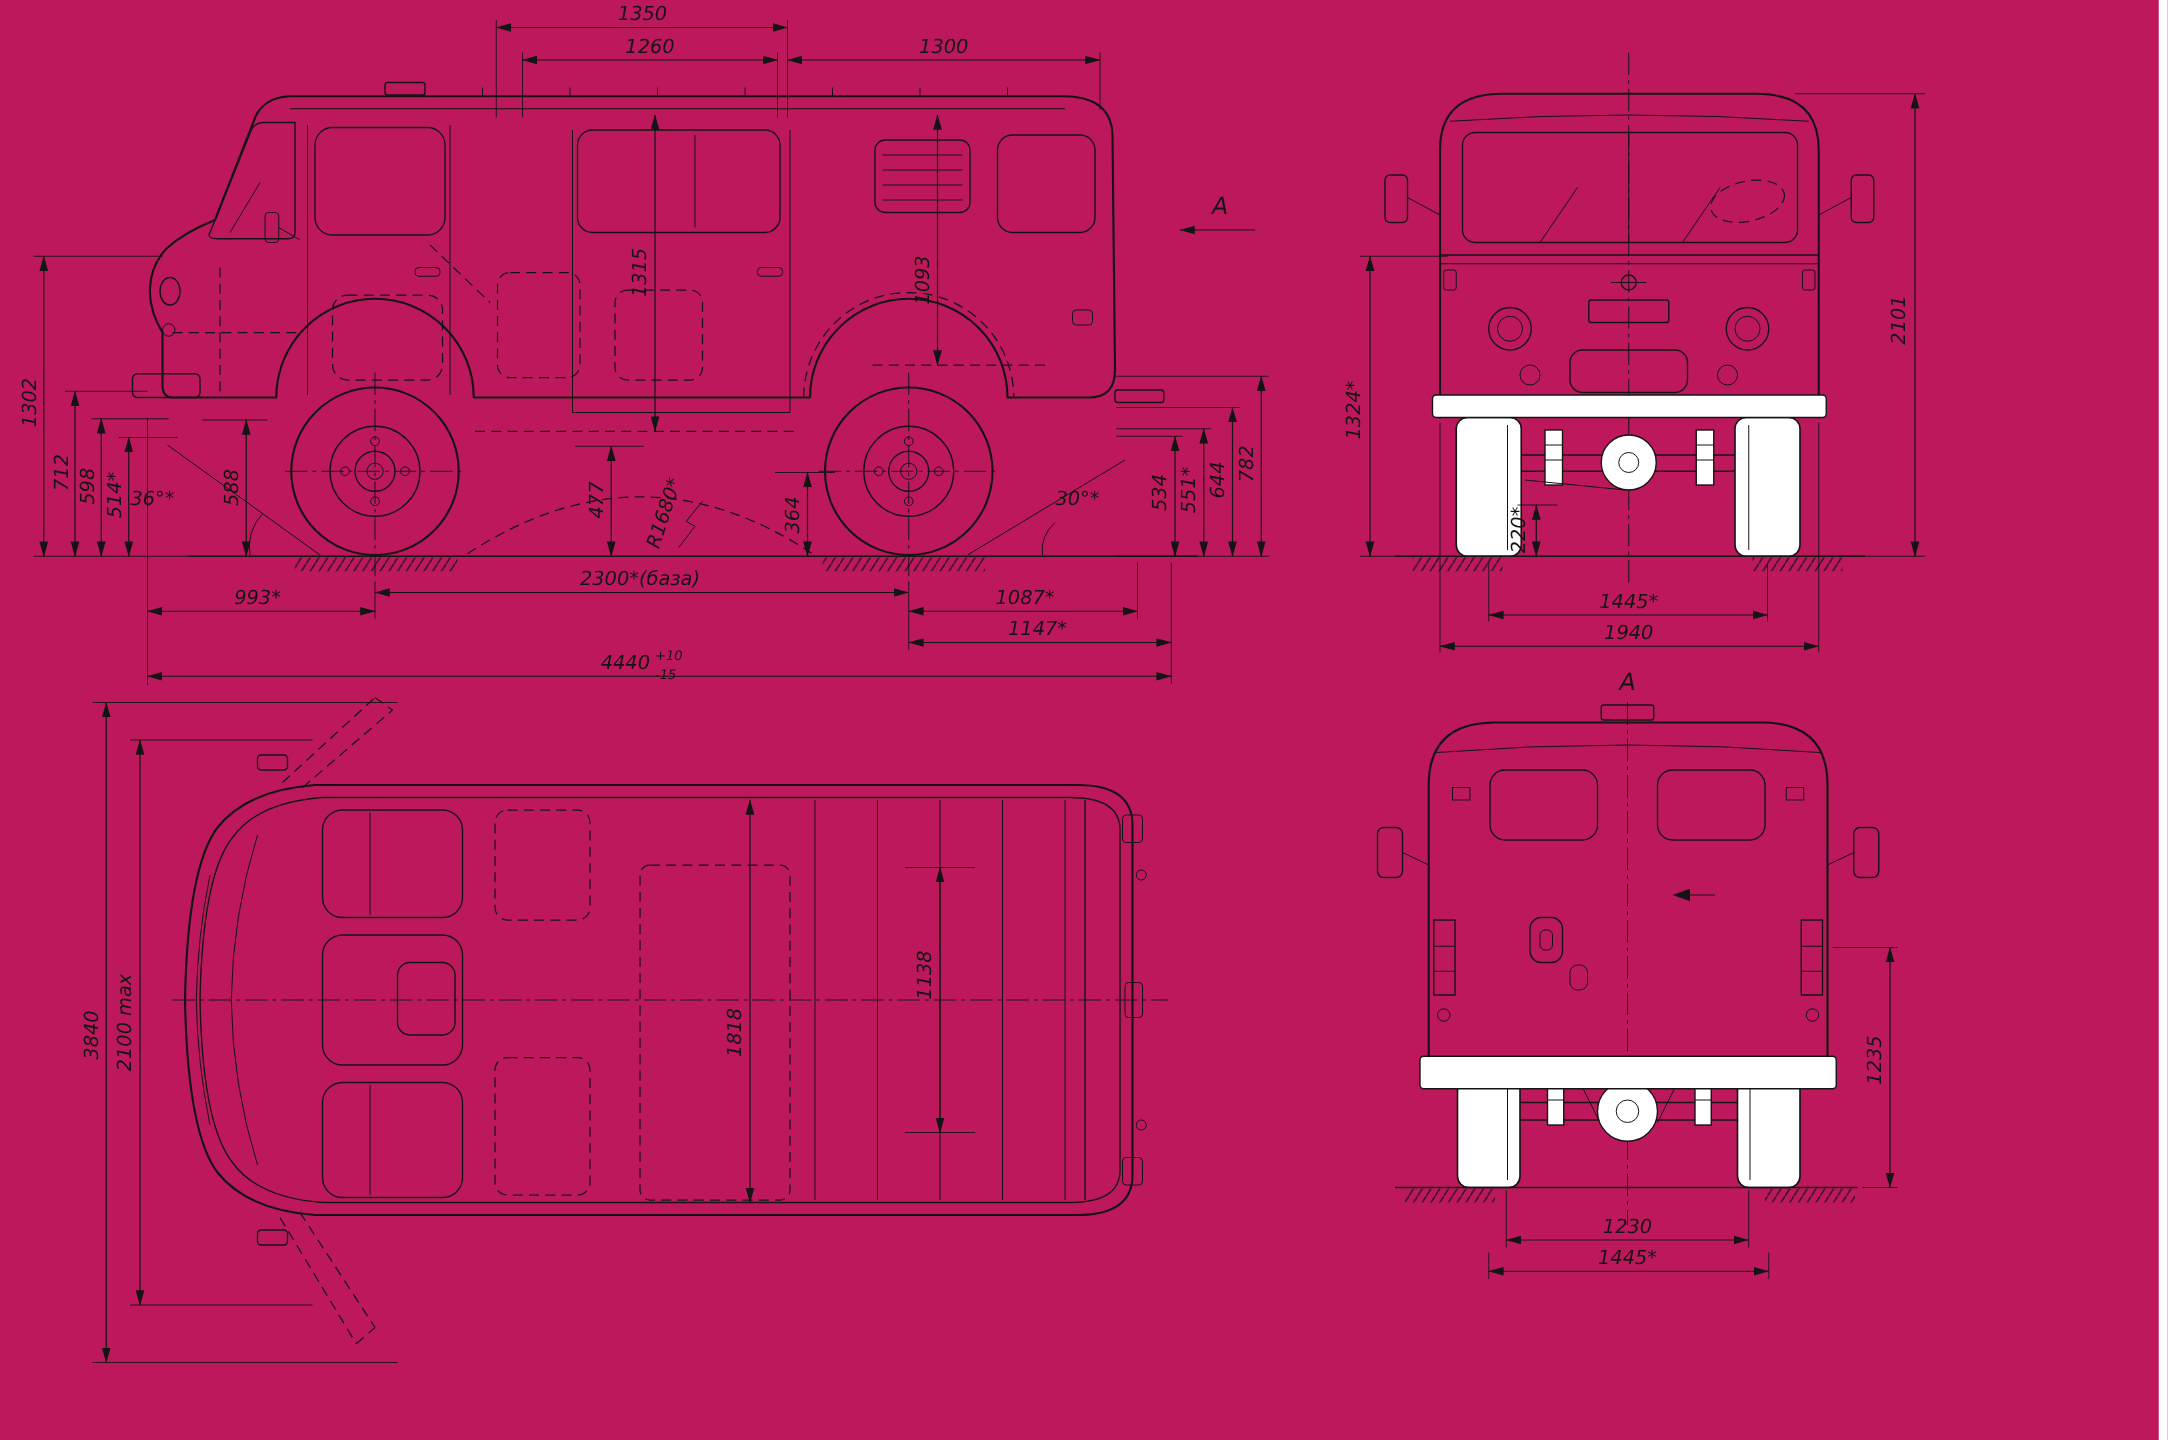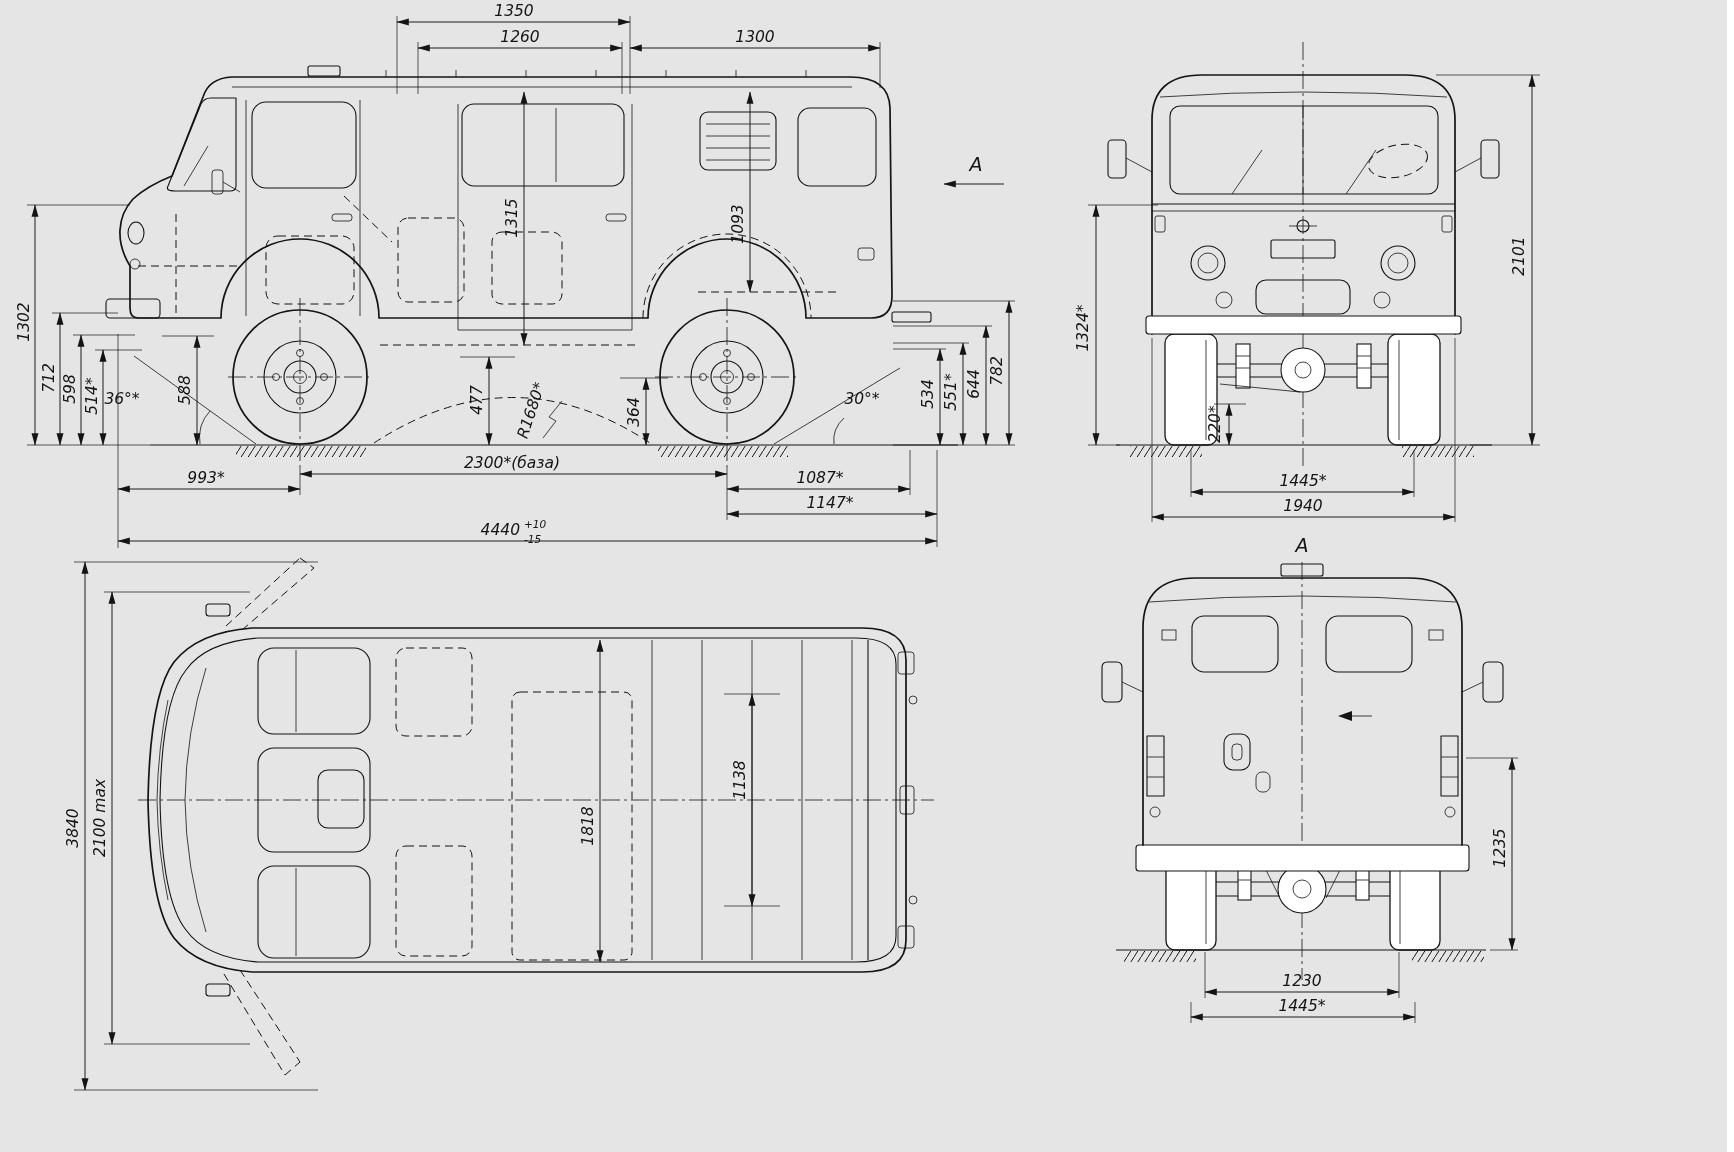--- a/index.html
+++ b/index.html
@@ -4,7 +4,7 @@
 <title>Blueprint</title>
 <style>
   html,body{margin:0;padding:0;background:#fff}
-  .canvas{position:relative;width:1727px;height:1152px;background:#e5e5e5;overflow:hidden}
+  .canvas{position:relative;width:1727px;height:1152px;background:#be185d;overflow:hidden}
   svg{display:block}
   .ol{fill:none;stroke:#141414;stroke-width:1.7;stroke-linejoin:round;stroke-linecap:round}
   .md{fill:none;stroke:#141414;stroke-width:1.1;stroke-linejoin:round}

